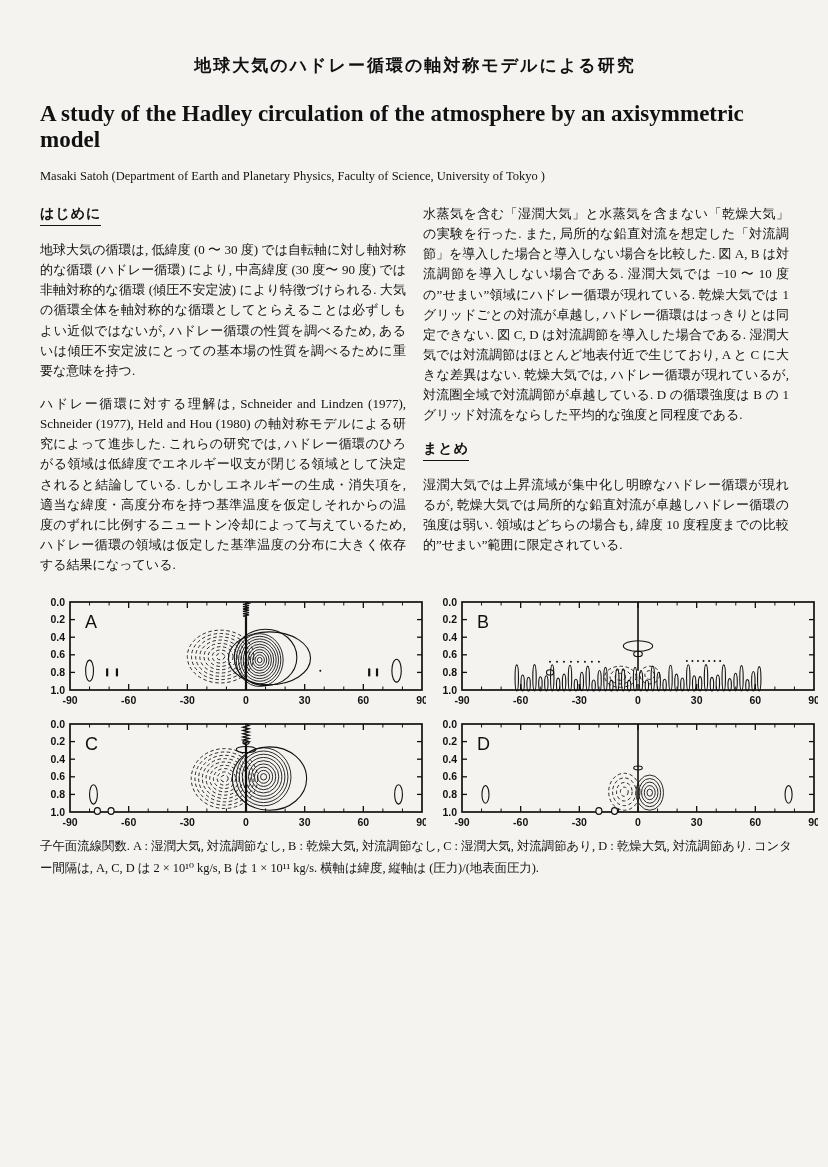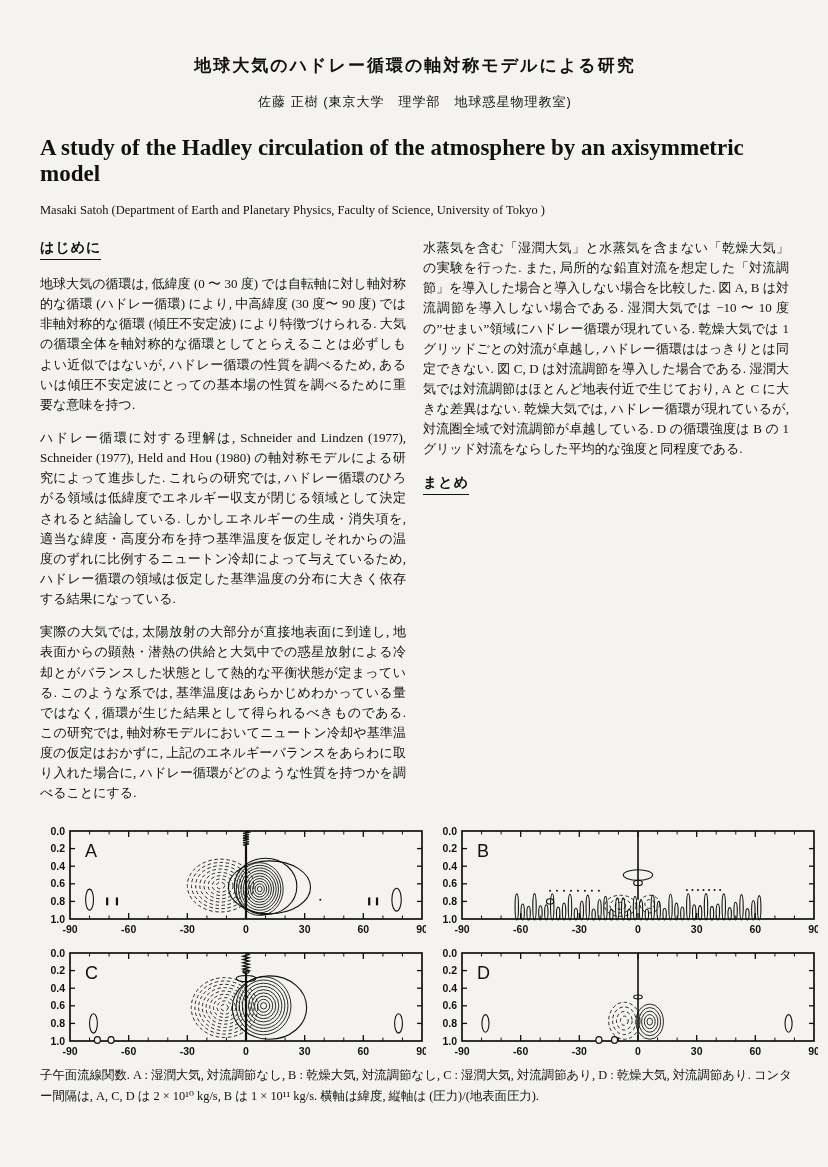--- a/index.html
+++ b/index.html
@@ -35,7 +35,6 @@
 <div class="page">
 
   <div class="ja-title">地球大気のハドレー循環の軸対称モデルによる研究</div>
-  <div class="ja-author">佐藤 正樹 (東京大学　理学部　地球惑星物理教室)</div>
   <div class="en-title">A study of the Hadley circulation of the atmosphere by an axisymmetric model</div>
   <div class="en-author">Masaki Satoh (Department of Earth and Planetary Physics, Faculty of Science, University of Tokyo )</div>
 

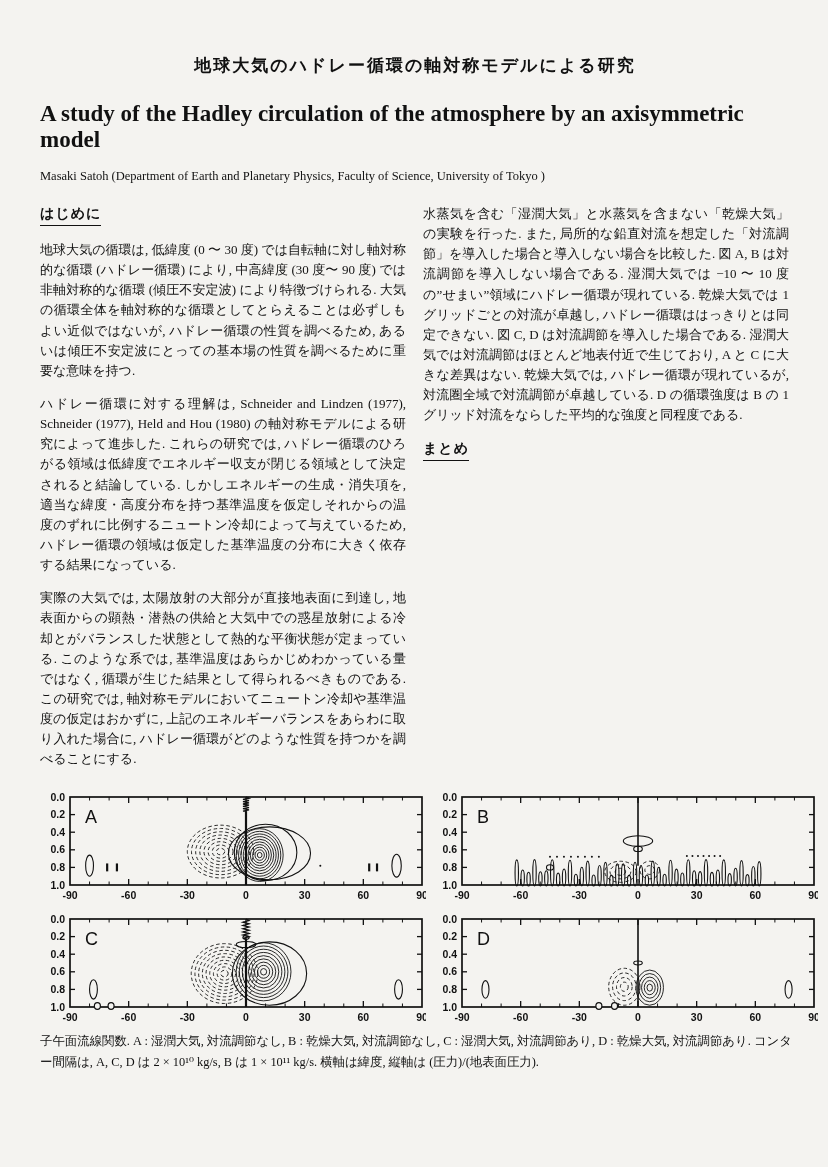--- a/index.html
+++ b/index.html
@@ -48,6 +48,7 @@
     <div class="col">
       <p>水蒸気を含む「湿潤大気」と水蒸気を含まない「乾燥大気」の実験を行った. また, 局所的な鉛直対流を想定した「対流調節」を導入した場合と導入しない場合を比較した. 図 A, B は対流調節を導入しない場合である. 湿潤大気では −10 〜 10 度の”せまい”領域にハドレー循環が現れている. 乾燥大気では 1 グリッドごとの対流が卓越し, ハドレー循環ははっきりとは同定できない. 図 C, D は対流調節を導入した場合である. 湿潤大気では対流調節はほとんど地表付近で生じており, A と C に大きな差異はない. 乾燥大気では, ハドレー循環が現れているが, 対流圏全域で対流調節が卓越している. D の循環強度は B の 1 グリッド対流をならした平均的な強度と同程度である.</p>
       <div class="sec-wrap"><h3 class="sec">まとめ</h3></div>
+      <p>湿潤大気では上昇流域が集中化し明瞭なハドレー循環が現れるが, 乾燥大気では局所的な鉛直対流が卓越しハドレー循環の強度は弱い. 領域はどちらの場合も, 緯度 10 度程度までの比較的”せまい”範囲に限定されている.</p>
     </div>
   </div>
 

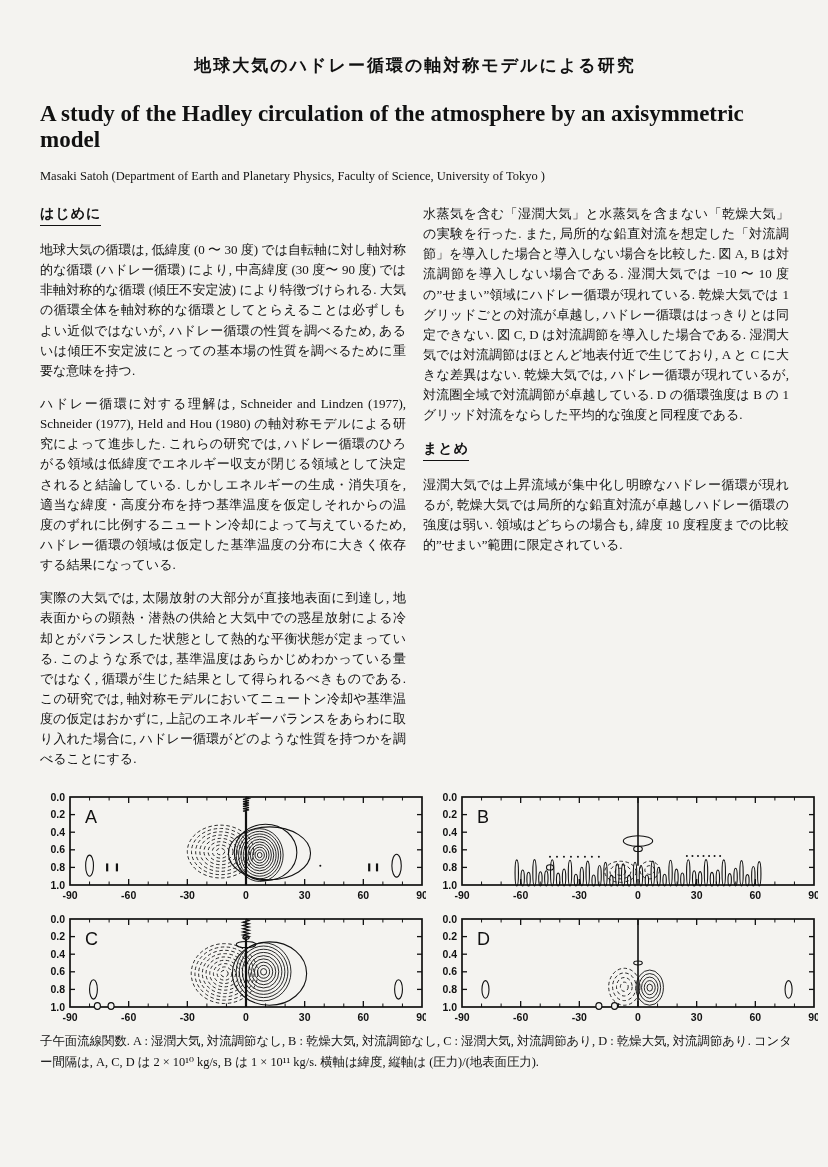--- a/index.html
+++ b/index.html
@@ -43,7 +43,6 @@
       <div class="sec-wrap"><h3 class="sec">はじめに</h3></div>
       <p>地球大気の循環は, 低緯度 (0 〜 30 度) では自転軸に対し軸対称的な循環 (ハドレー循環) により, 中高緯度 (30 度〜 90 度) では非軸対称的な循環 (傾圧不安定波) により特徴づけられる. 大気の循環全体を軸対称的な循環としてとらえることは必ずしもよい近似ではないが, ハドレー循環の性質を調べるため, あるいは傾圧不安定波にとっての基本場の性質を調べるために重要な意味を持つ.</p>
       <p>ハドレー循環に対する理解は, Schneider and Lindzen (1977), Schneider (1977), Held and Hou (1980) の軸対称モデルによる研究によって進歩した. これらの研究では, ハドレー循環のひろがる領域は低緯度でエネルギー収支が閉じる領域として決定されると結論している. しかしエネルギーの生成・消失項を, 適当な緯度・高度分布を持つ基準温度を仮定しそれからの温度のずれに比例するニュートン冷却によって与えているため, ハドレー循環の領域は仮定した基準温度の分布に大きく依存する結果になっている.</p>
-      <p>実際の大気では, 太陽放射の大部分が直接地表面に到達し, 地表面からの顕熱・潜熱の供給と大気中での惑星放射による冷却とがバランスした状態として熱的な平衡状態が定まっている. このような系では, 基準温度はあらかじめわかっている量ではなく, 循環が生じた結果として得られるべきものである. この研究では, 軸対称モデルにおいてニュートン冷却や基準温度の仮定はおかずに, 上記のエネルギーバランスをあらわに取り入れた場合に, ハドレー循環がどのような性質を持つかを調べることにする.</p>
     </div>
     <div class="col">
       <p>水蒸気を含む「湿潤大気」と水蒸気を含まない「乾燥大気」の実験を行った. また, 局所的な鉛直対流を想定した「対流調節」を導入した場合と導入しない場合を比較した. 図 A, B は対流調節を導入しない場合である. 湿潤大気では −10 〜 10 度の”せまい”領域にハドレー循環が現れている. 乾燥大気では 1 グリッドごとの対流が卓越し, ハドレー循環ははっきりとは同定できない. 図 C, D は対流調節を導入した場合である. 湿潤大気では対流調節はほとんど地表付近で生じており, A と C に大きな差異はない. 乾燥大気では, ハドレー循環が現れているが, 対流圏全域で対流調節が卓越している. D の循環強度は B の 1 グリッド対流をならした平均的な強度と同程度である.</p>

